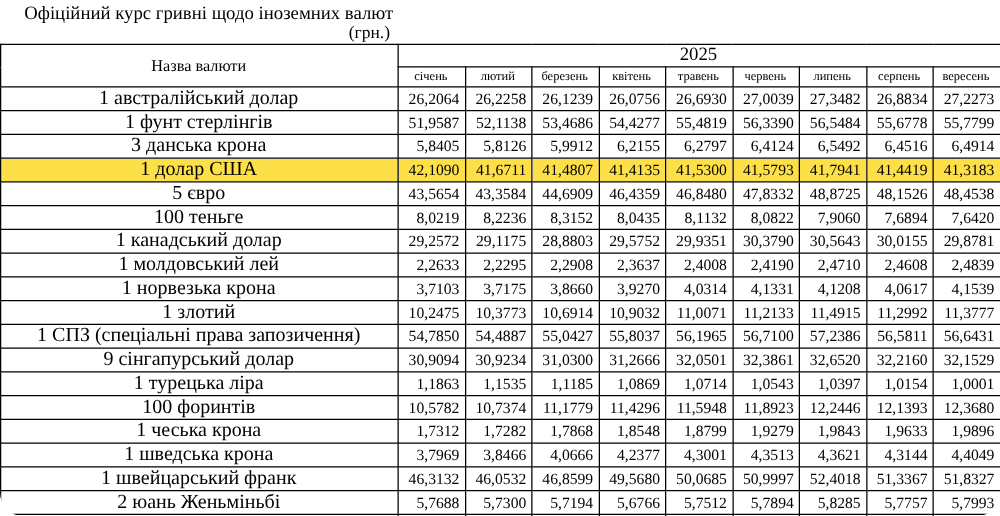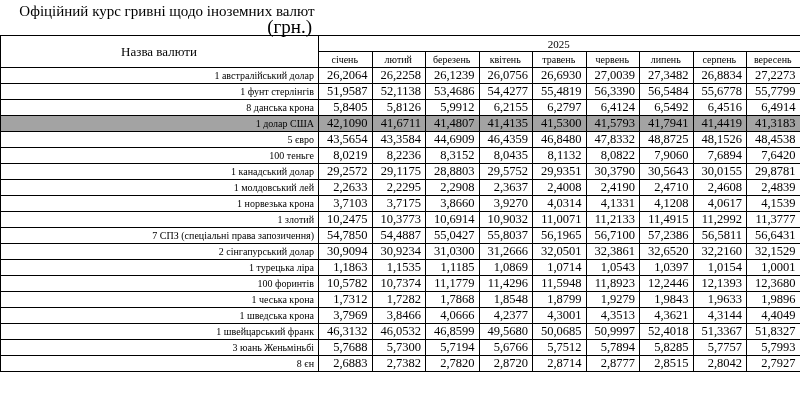--- a/index.html
+++ b/index.html
@@ -10,7 +10,7 @@
   }
   .title-block { width:334px; text-align:center; padding-top:3px; }
   .title-line { font-size:15px; line-height:16px; white-space:nowrap; }
-  .unit-line { width:312px; text-align:right; font-size:19px; line-height:16px; }
+  .unit-line { width:312px; text-align:right; font-size:14px; line-height:16px; }
 
   table.rates {
     border-collapse:collapse; table-layout:fixed;

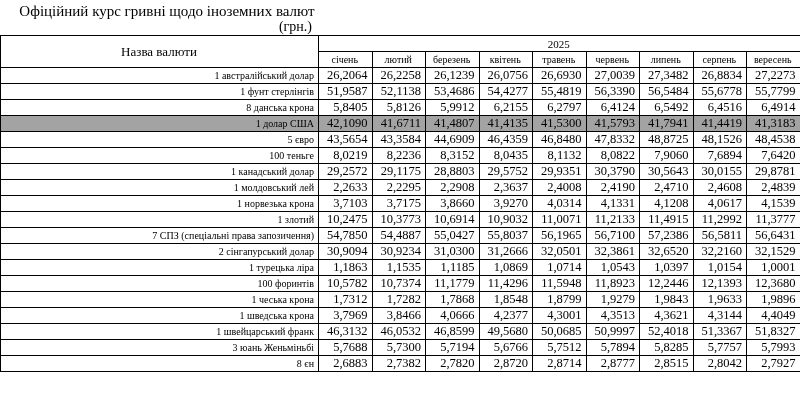--- a/index.html
+++ b/index.html
@@ -22,7 +22,7 @@
     height:16px; box-sizing:border-box;
   }
   th.name-header { font-size:13px; text-align:center; }
-  th.year-header { font-size:11px; text-align:center; height:16px; }
+  th.year-header { font-size:15px; text-align:center; height:16px; }
   th.month-header { font-size:10px; text-align:center; }
   td.name-cell { font-size:10px; text-align:right; }
   td.num-cell { font-size:12.5px; text-align:right; }

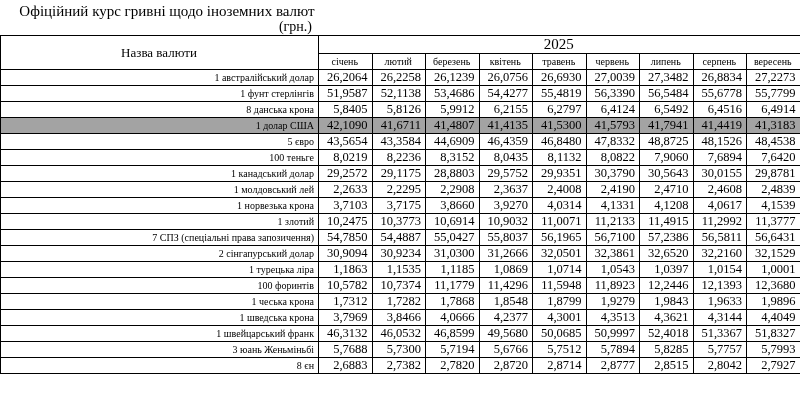--- a/index.html
+++ b/index.html
@@ -24,7 +24,7 @@
   th.name-header { font-size:13px; text-align:center; }
   th.year-header { font-size:15px; text-align:center; height:16px; }
   th.month-header { font-size:10px; text-align:center; }
-  td.name-cell { font-size:10px; text-align:right; }
+  td.name-cell { font-size:16px; text-align:center; }
   td.num-cell { font-size:12.5px; text-align:right; }
   tr.hl td { background:#a3a3a3; }
 </style>

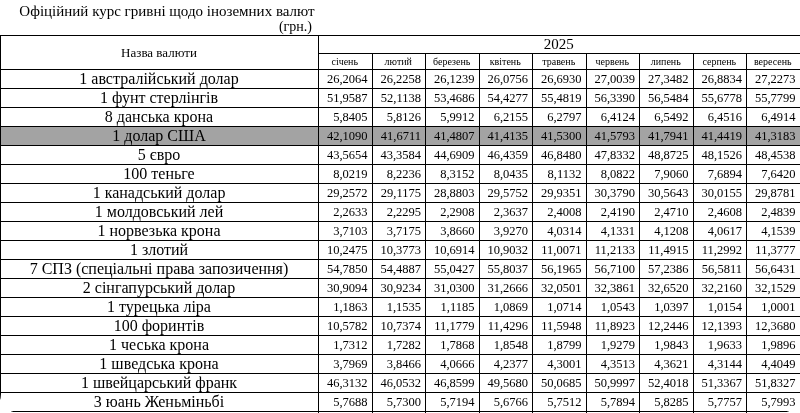--- a/index.html
+++ b/index.html
@@ -94,7 +94,7 @@
           <td class="num-cell">55,7799</td>
         </tr>
         <tr>
-          <td class="name-cell">8 данська крона</td>
+          <td class="name-cell">3 данська крона</td>
           <td class="num-cell">5,8405</td>
           <td class="num-cell">5,8126</td>
           <td class="num-cell">5,9912</td>

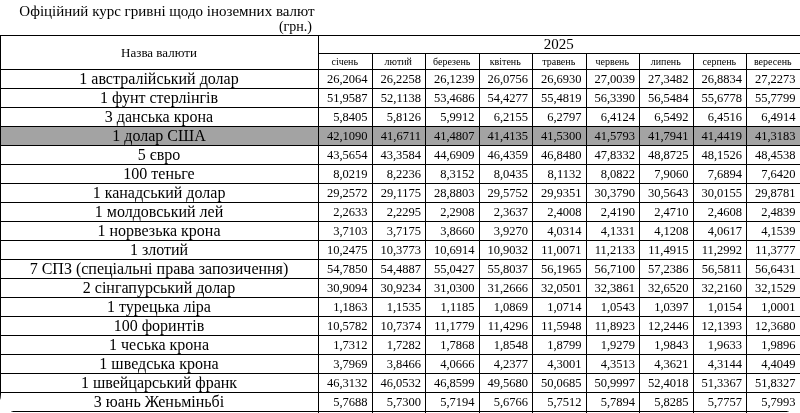--- a/index.html
+++ b/index.html
@@ -26,7 +26,7 @@
   th.month-header { font-size:10px; text-align:center; }
   td.name-cell { font-size:16px; text-align:center; }
   td.num-cell { font-size:12.5px; text-align:right; }
-  tr.hl td { background:#a3a3a3; }
+  tr.hl td { background:#fde047; }
 </style>
 </head>
 <body>

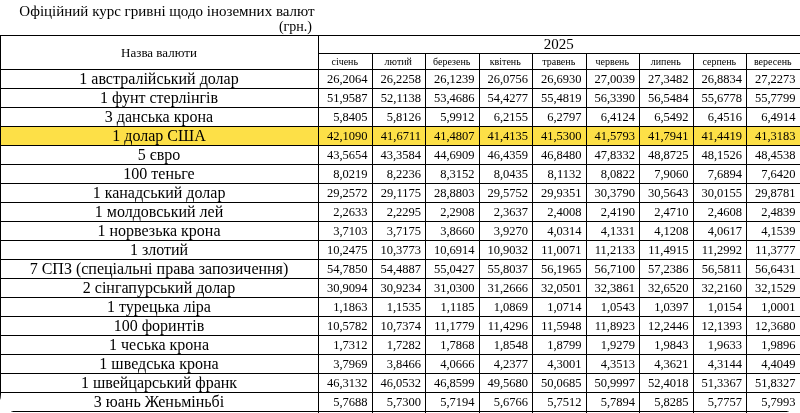--- a/index.html
+++ b/index.html
@@ -190,7 +190,7 @@
           <td class="num-cell">11,3777</td>
         </tr>
         <tr>
-          <td class="name-cell">7 СПЗ (спеціальні права запозичення)</td>
+          <td class="name-cell">1 СПЗ (спеціальні права запозичення)</td>
           <td class="num-cell">54,7850</td>
           <td class="num-cell">54,4887</td>
           <td class="num-cell">55,0427</td>

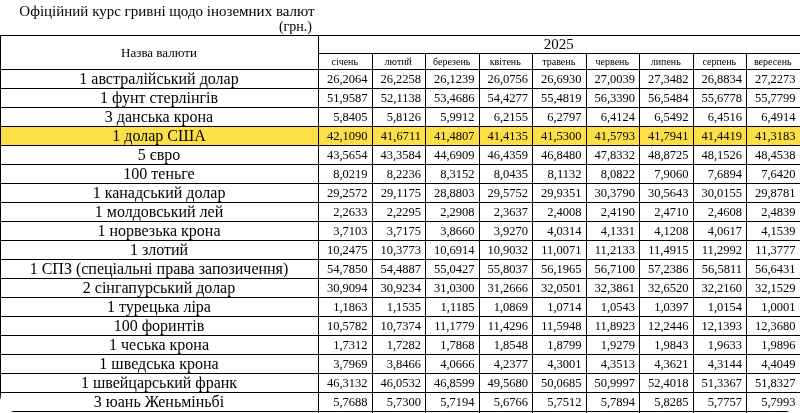--- a/index.html
+++ b/index.html
@@ -202,7 +202,7 @@
           <td class="num-cell">56,6431</td>
         </tr>
         <tr>
-          <td class="name-cell">2 сінгапурський долар</td>
+          <td class="name-cell">9 сінгапурський долар</td>
           <td class="num-cell">30,9094</td>
           <td class="num-cell">30,9234</td>
           <td class="num-cell">31,0300</td>

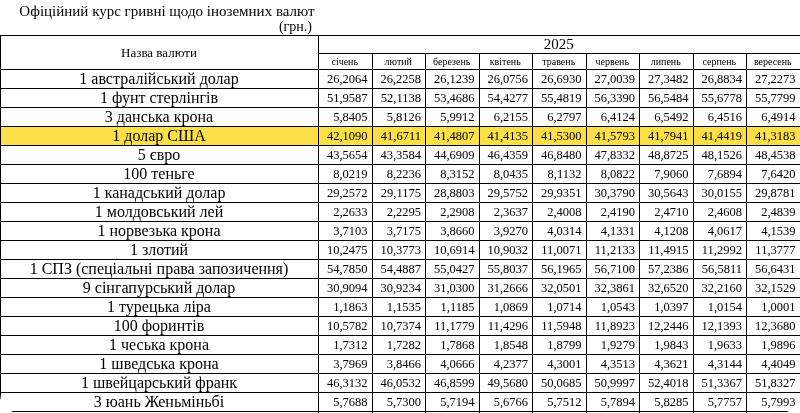--- a/index.html
+++ b/index.html
@@ -274,7 +274,7 @@
           <td class="num-cell">51,8327</td>
         </tr>
         <tr>
-          <td class="name-cell">3 юань Женьміньбі</td>
+          <td class="name-cell">2 юань Женьміньбі</td>
           <td class="num-cell">5,7688</td>
           <td class="num-cell">5,7300</td>
           <td class="num-cell">5,7194</td>

